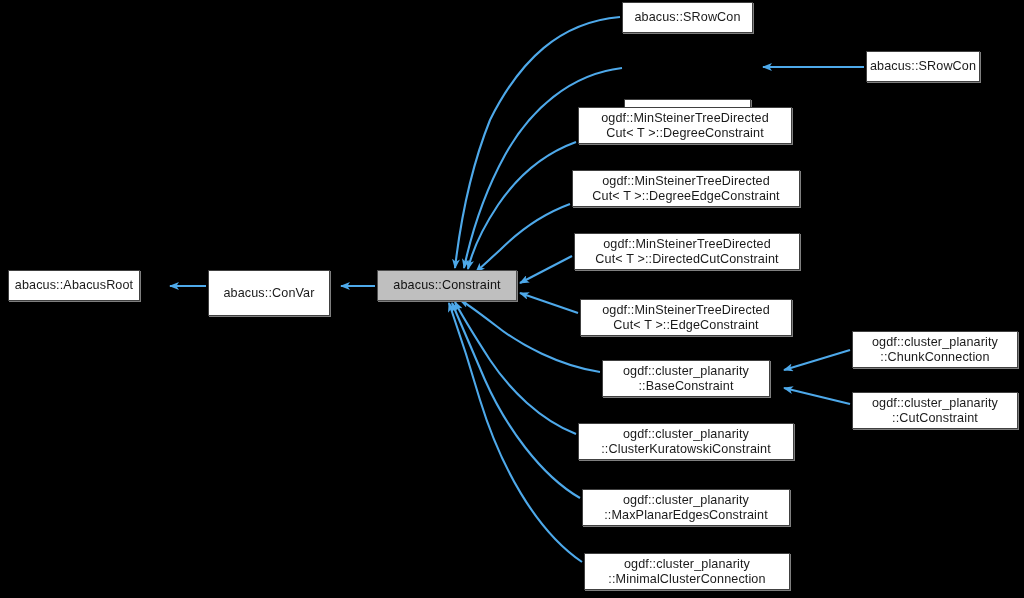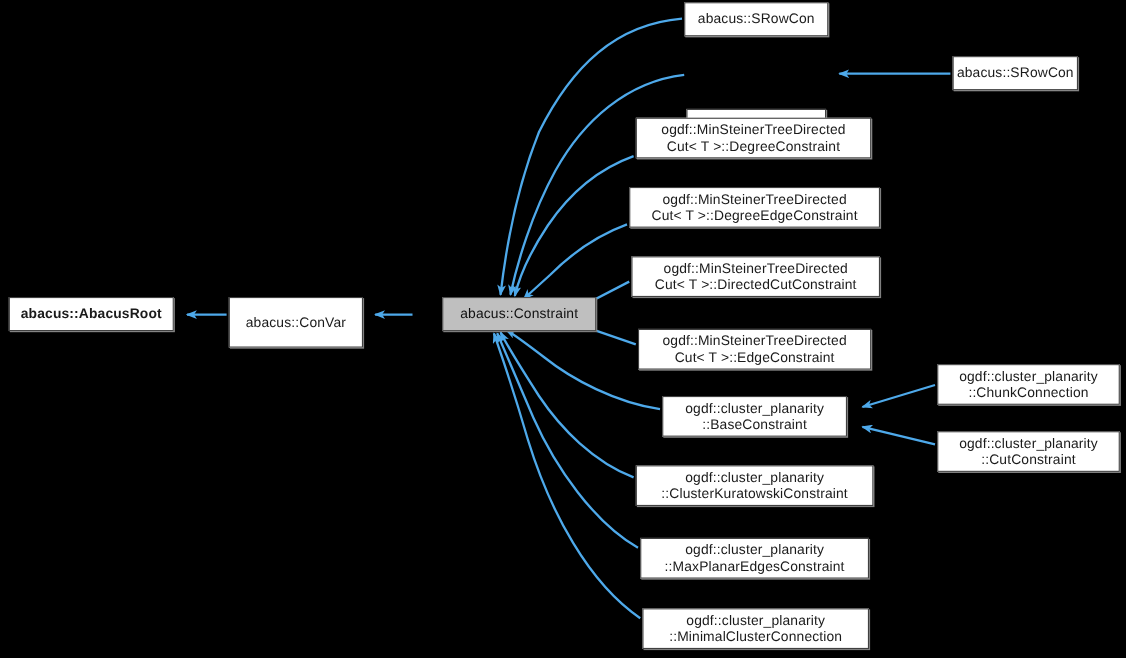--- a/index.html
+++ b/index.html
@@ -81,7 +81,7 @@
   </svg>
 
   <div id="node-layer">
-      <div class="node" style="left: 8px; top: 270px; width: 150px; height: 31px; font-weight: bold;"><span class="lbl">abacus::AbacusRoot</span></div>
+      <div class="node" style="left: 8px; top: 270px; width: 132px; height: 31px;"><span class="lbl">abacus::AbacusRoot</span></div>
       <div class="node" style="left: 208px; top: 270px; width: 122px; height: 46px;"><span class="lbl">abacus::ConVar</span></div>
       <div class="node root" style="left: 377px; top: 270px; width: 140px; height: 31px; margin-left: 25px;"><span class="lbl">abacus::Constraint</span></div>
       <div class="node" style="left: 622px; top: 2px; width: 131px; height: 31px;"><span class="lbl">abacus::SRowCon</span></div>

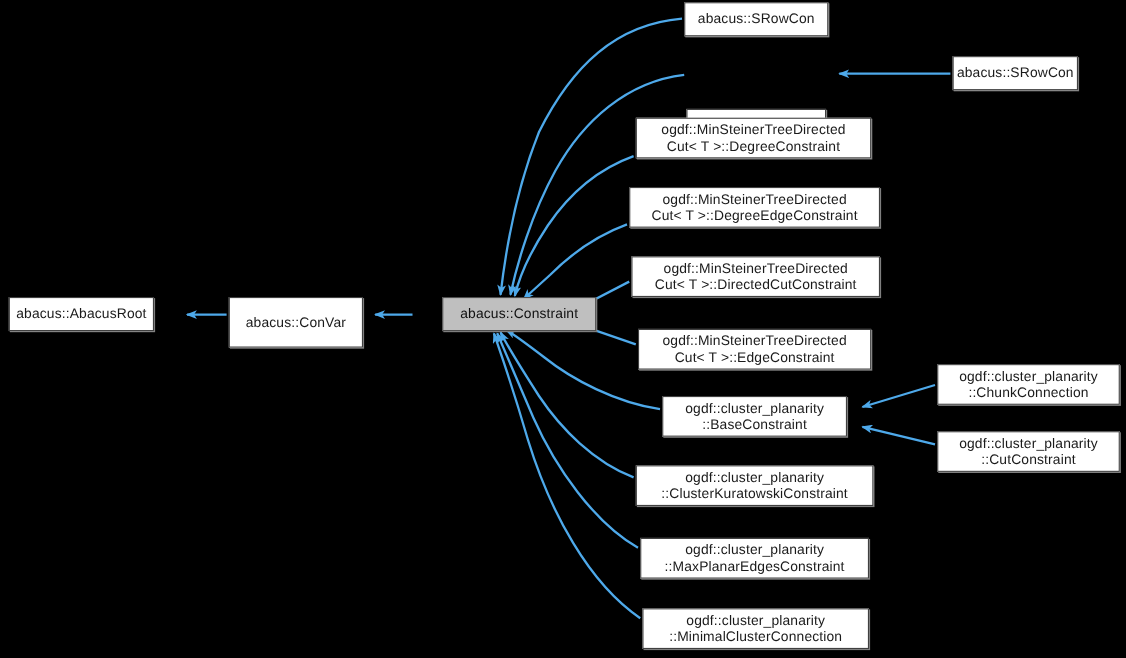--- a/index.html
+++ b/index.html
@@ -83,7 +83,7 @@
   <div id="node-layer">
       <div class="node" style="left: 8px; top: 270px; width: 132px; height: 31px;"><span class="lbl">abacus::AbacusRoot</span></div>
       <div class="node" style="left: 208px; top: 270px; width: 122px; height: 46px;"><span class="lbl">abacus::ConVar</span></div>
-      <div class="node root" style="left: 377px; top: 270px; width: 140px; height: 31px; margin-left: 25px;"><span class="lbl">abacus::Constraint</span></div>
+      <div class="node root" style="left: 377px; top: 270px; width: 140px; height: 31px;"><span class="lbl">abacus::Constraint</span></div>
       <div class="node" style="left: 622px; top: 2px; width: 131px; height: 31px;"><span class="lbl">abacus::SRowCon</span></div>
       <div class="node" style="left: 624px; top: 51px; width: 127px; height: 31px; margin-top: 48px;"><span class="lbl">abacus::RowCon</span></div>
       <div class="node" style="left: 866px; top: 51px; width: 114px; height: 31px;"><span class="lbl">abacus::SRowCon</span></div>

